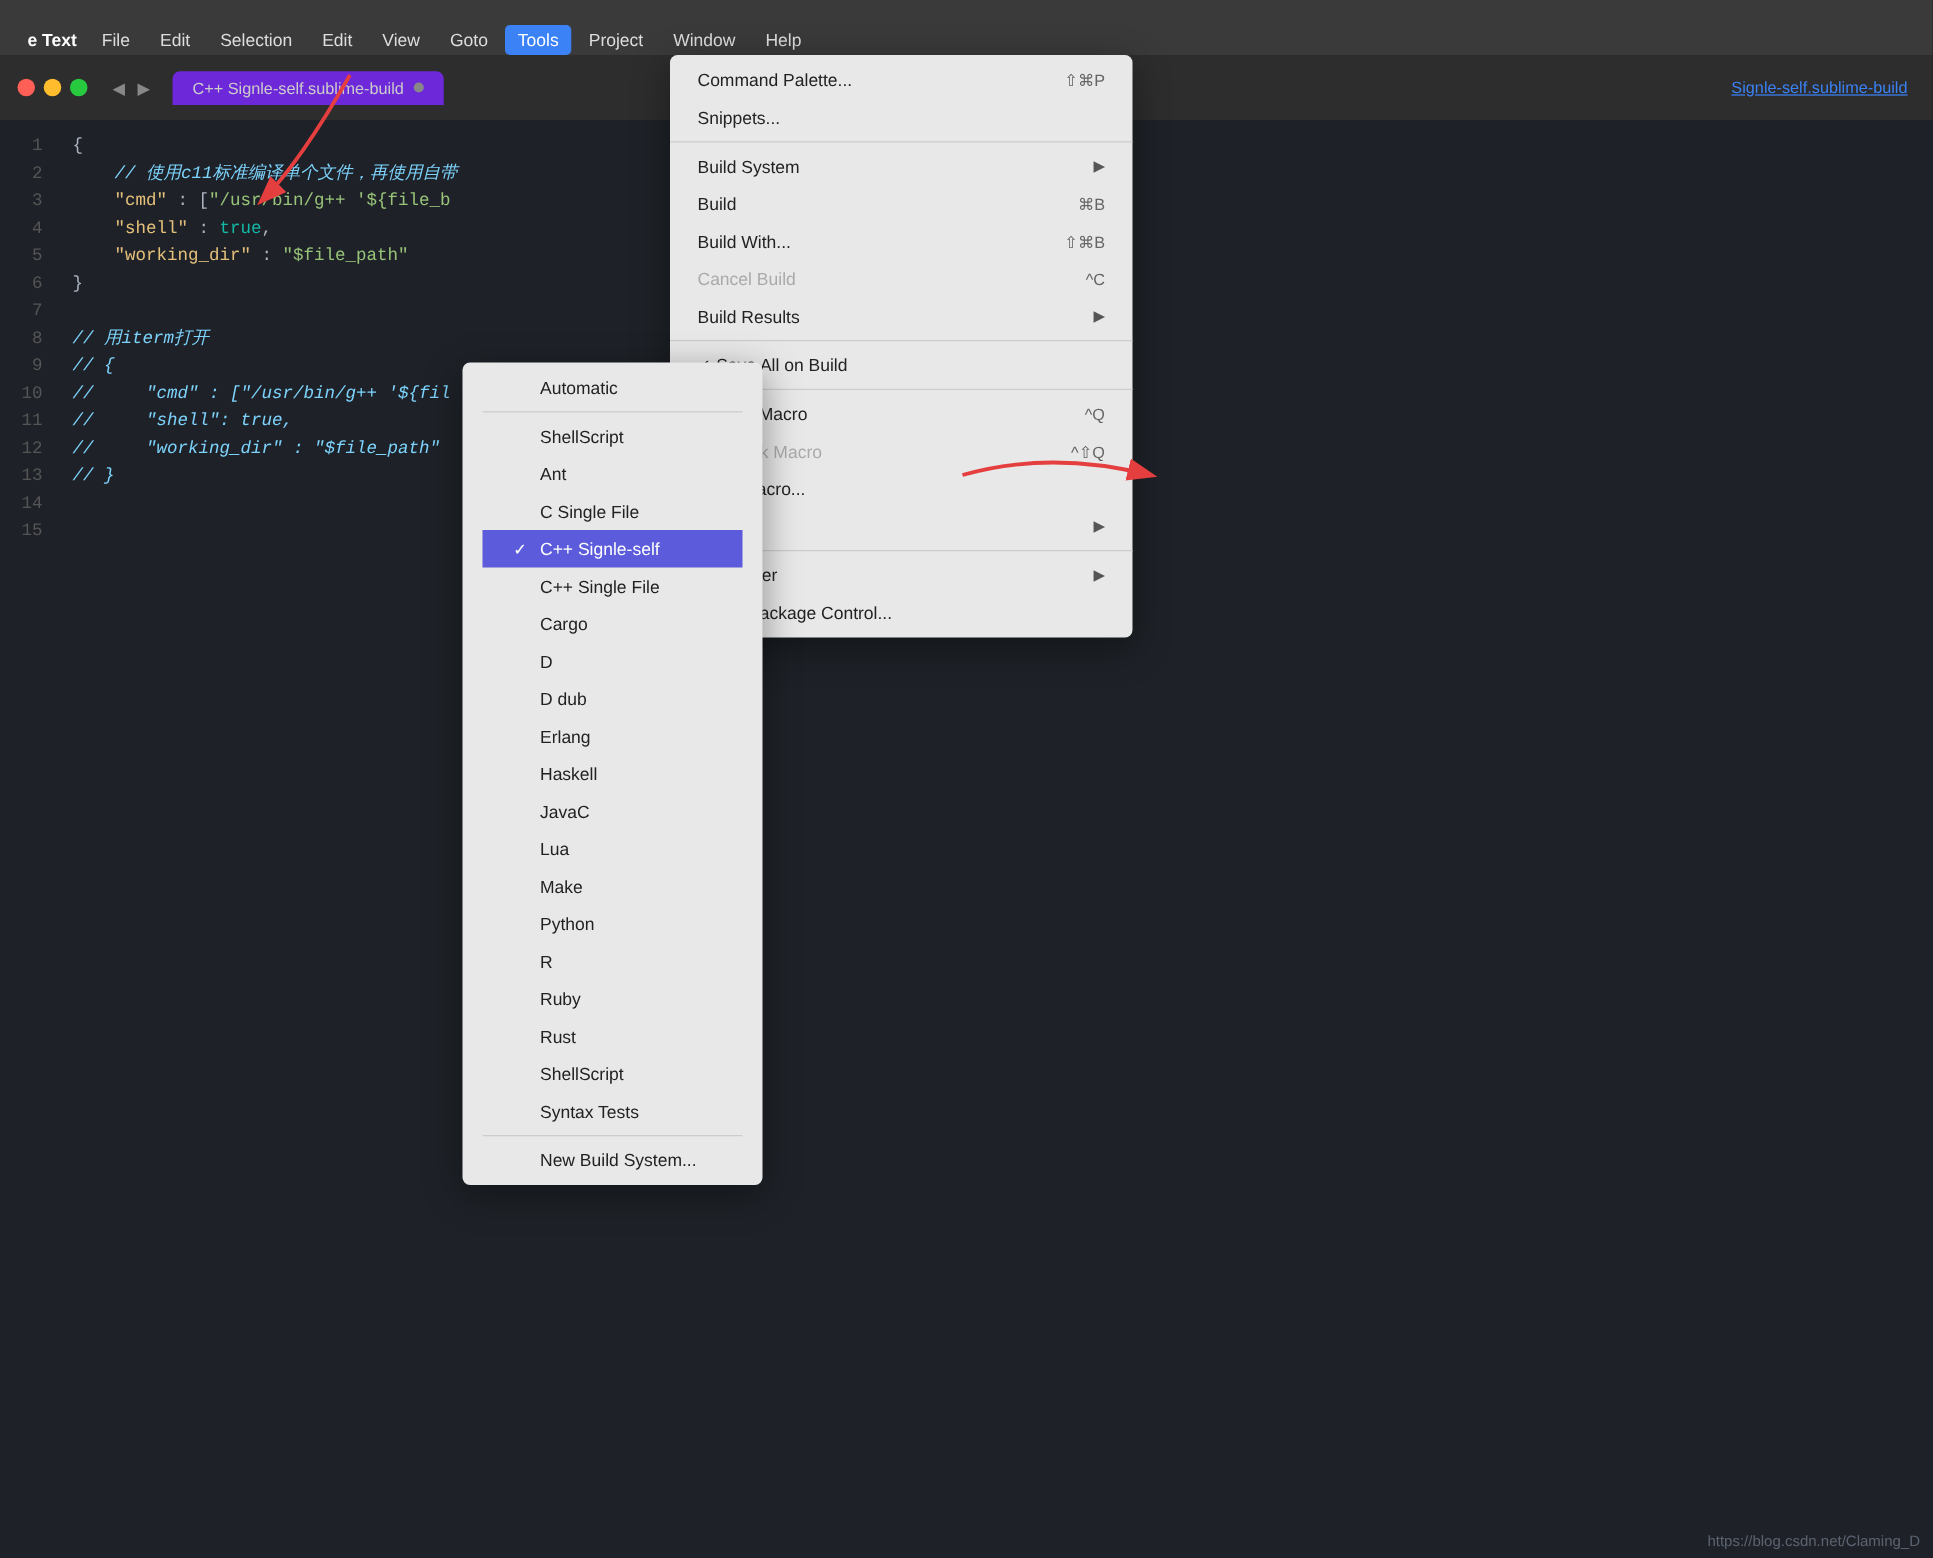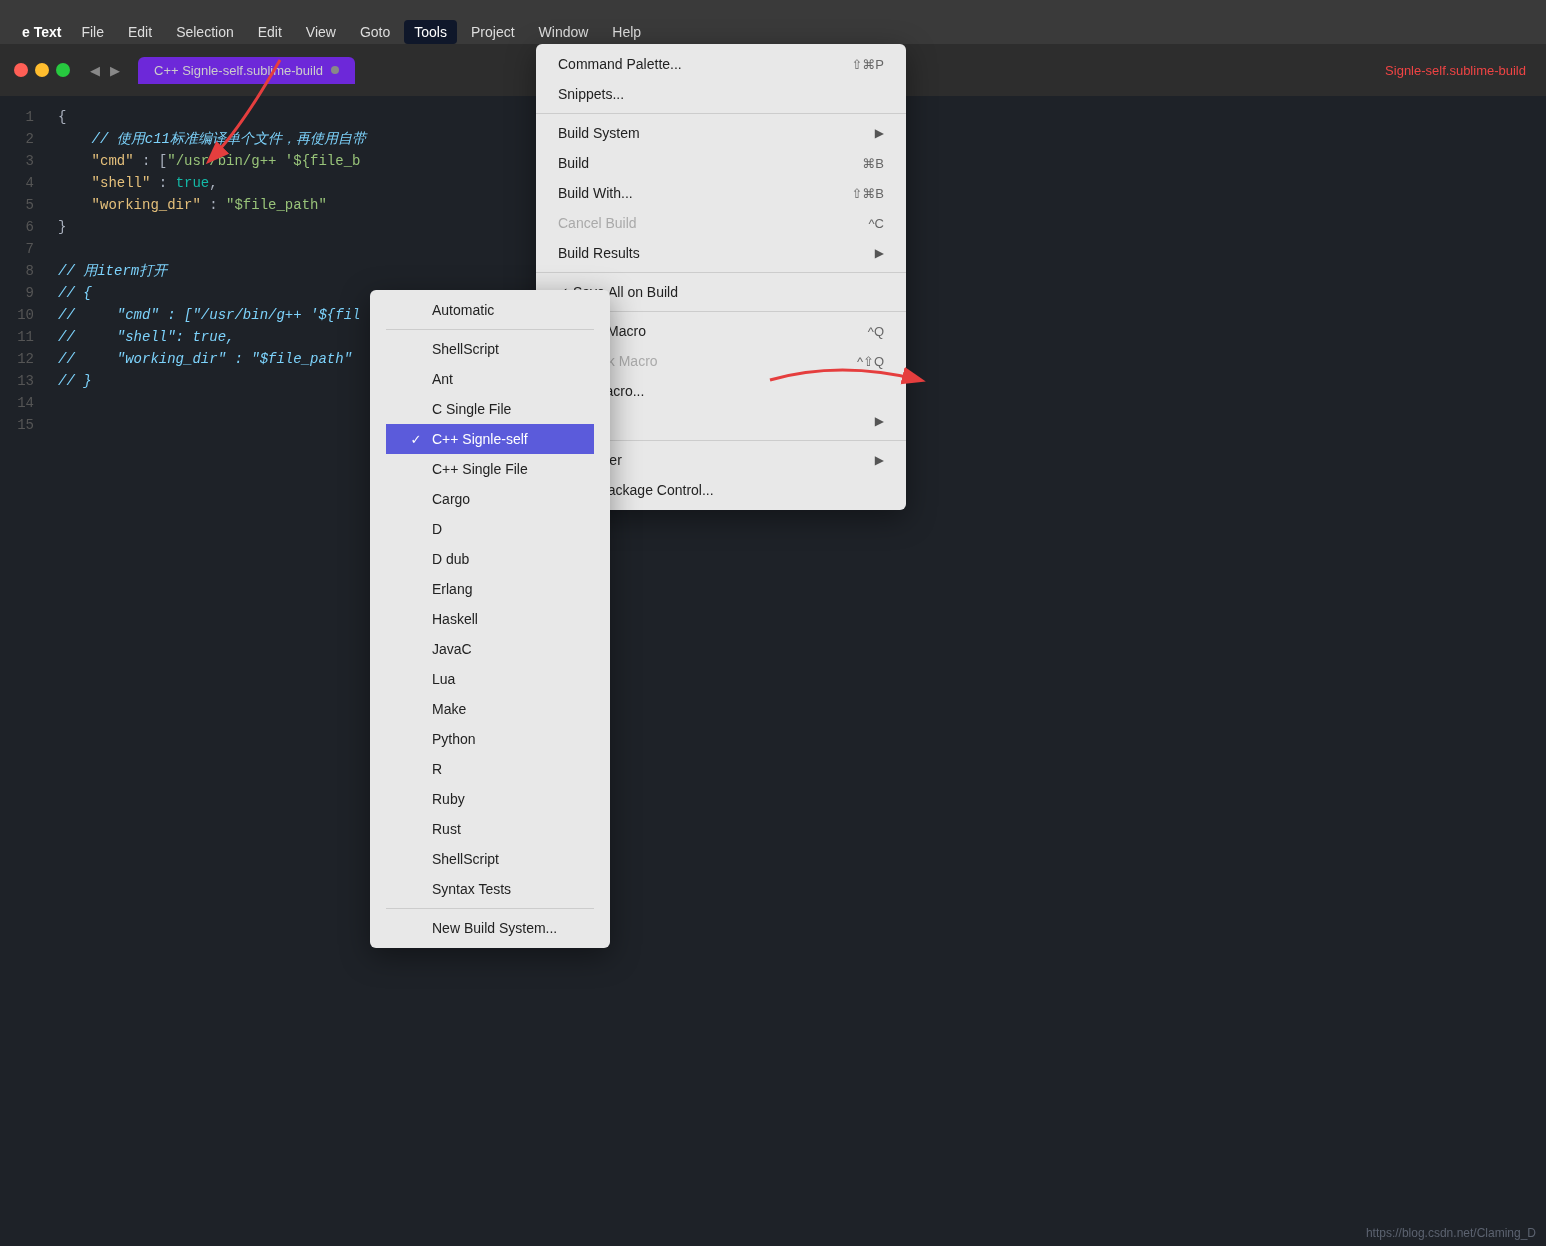--- a/index.html
+++ b/index.html
@@ -36,7 +36,7 @@
       white-space: nowrap;
     }
     .menubar-item.active {
-      background: #0f172a;
+      background: #3b82f6;
       color: #fff;
     }
 

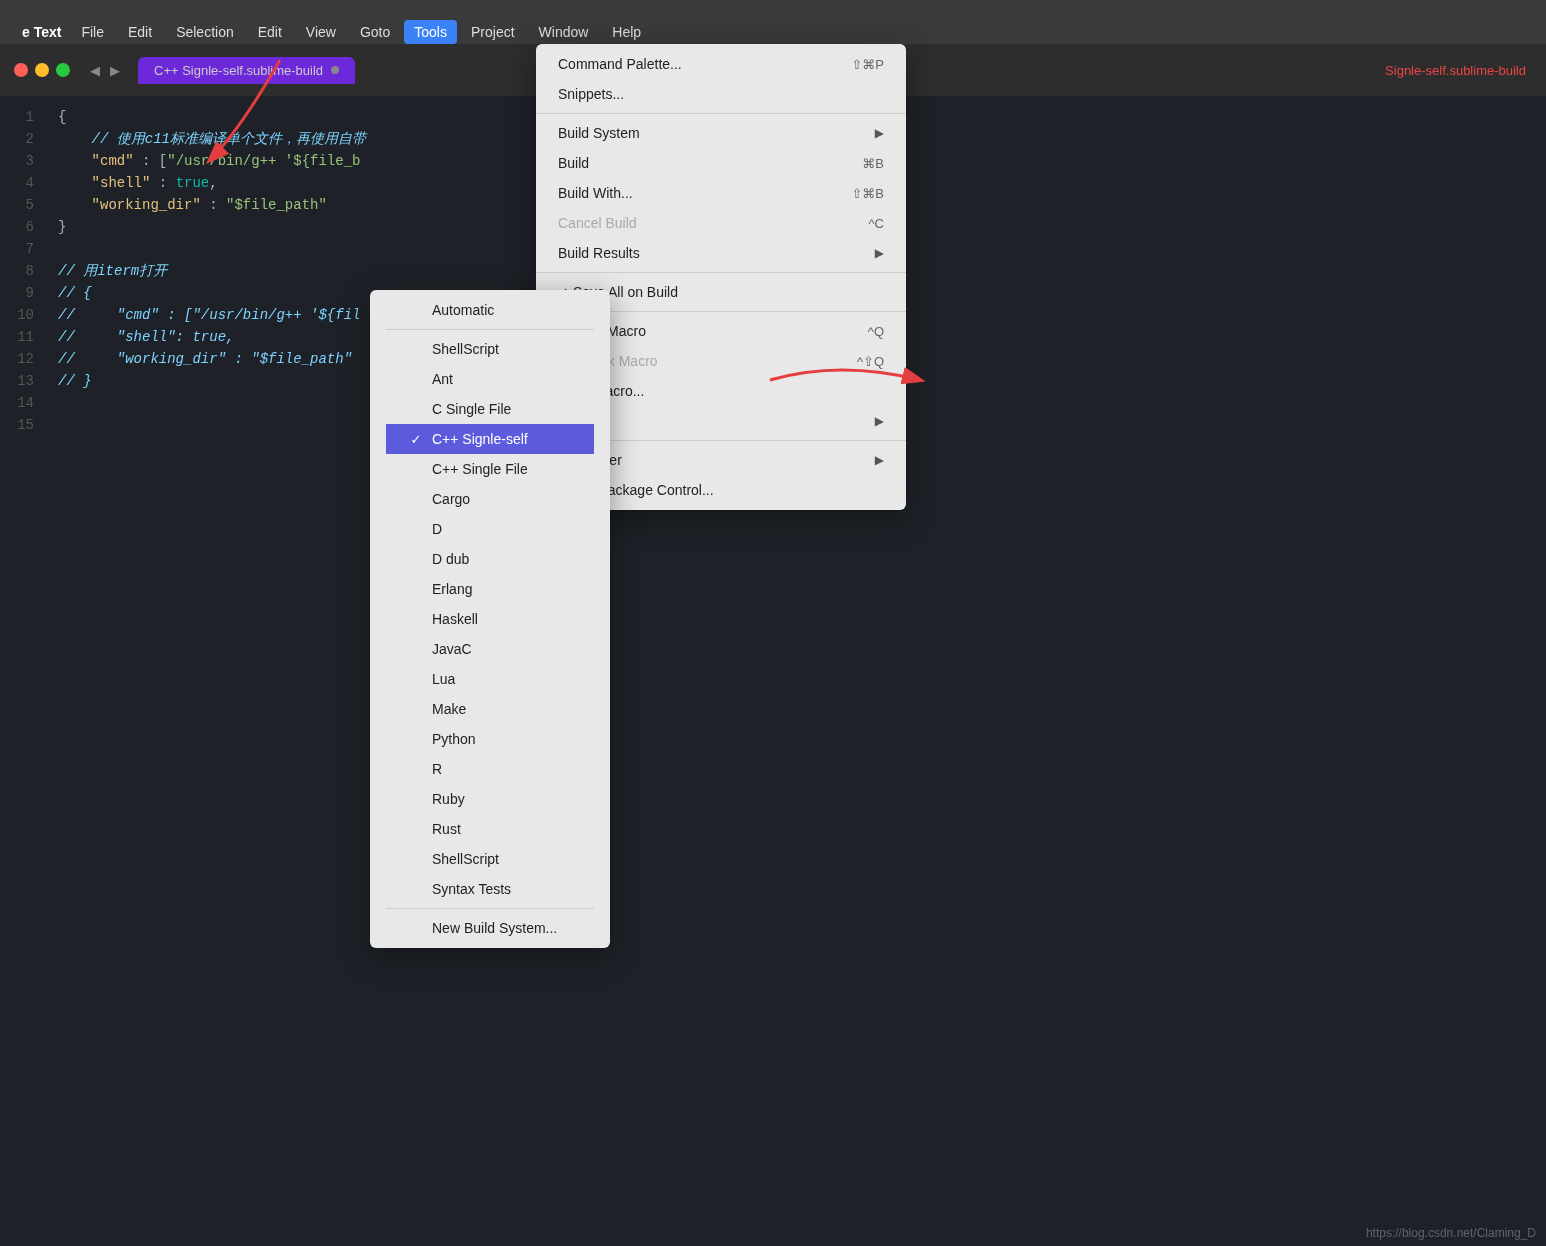--- a/index.html
+++ b/index.html
@@ -284,7 +284,7 @@
     <span style="font-size:13px;color:#ccc;">C++ Signle-self.sublime-build</span>
     <div class="tab-dot"></div>
   </div>
-  <div style="position:absolute;right:20px;top:50%;transform:translateY(-50%);color:#ef4444;font-size:13px;">Signle-self.sublime-build</div>
+  <div style="position:absolute;right:20px;top:50%;transform:translateY(-50%);color:#3b82f6;font-size:13px;text-decoration:underline;">Signle-self.sublime-build</div>
 </div>
 
 <div class="editor-area">

